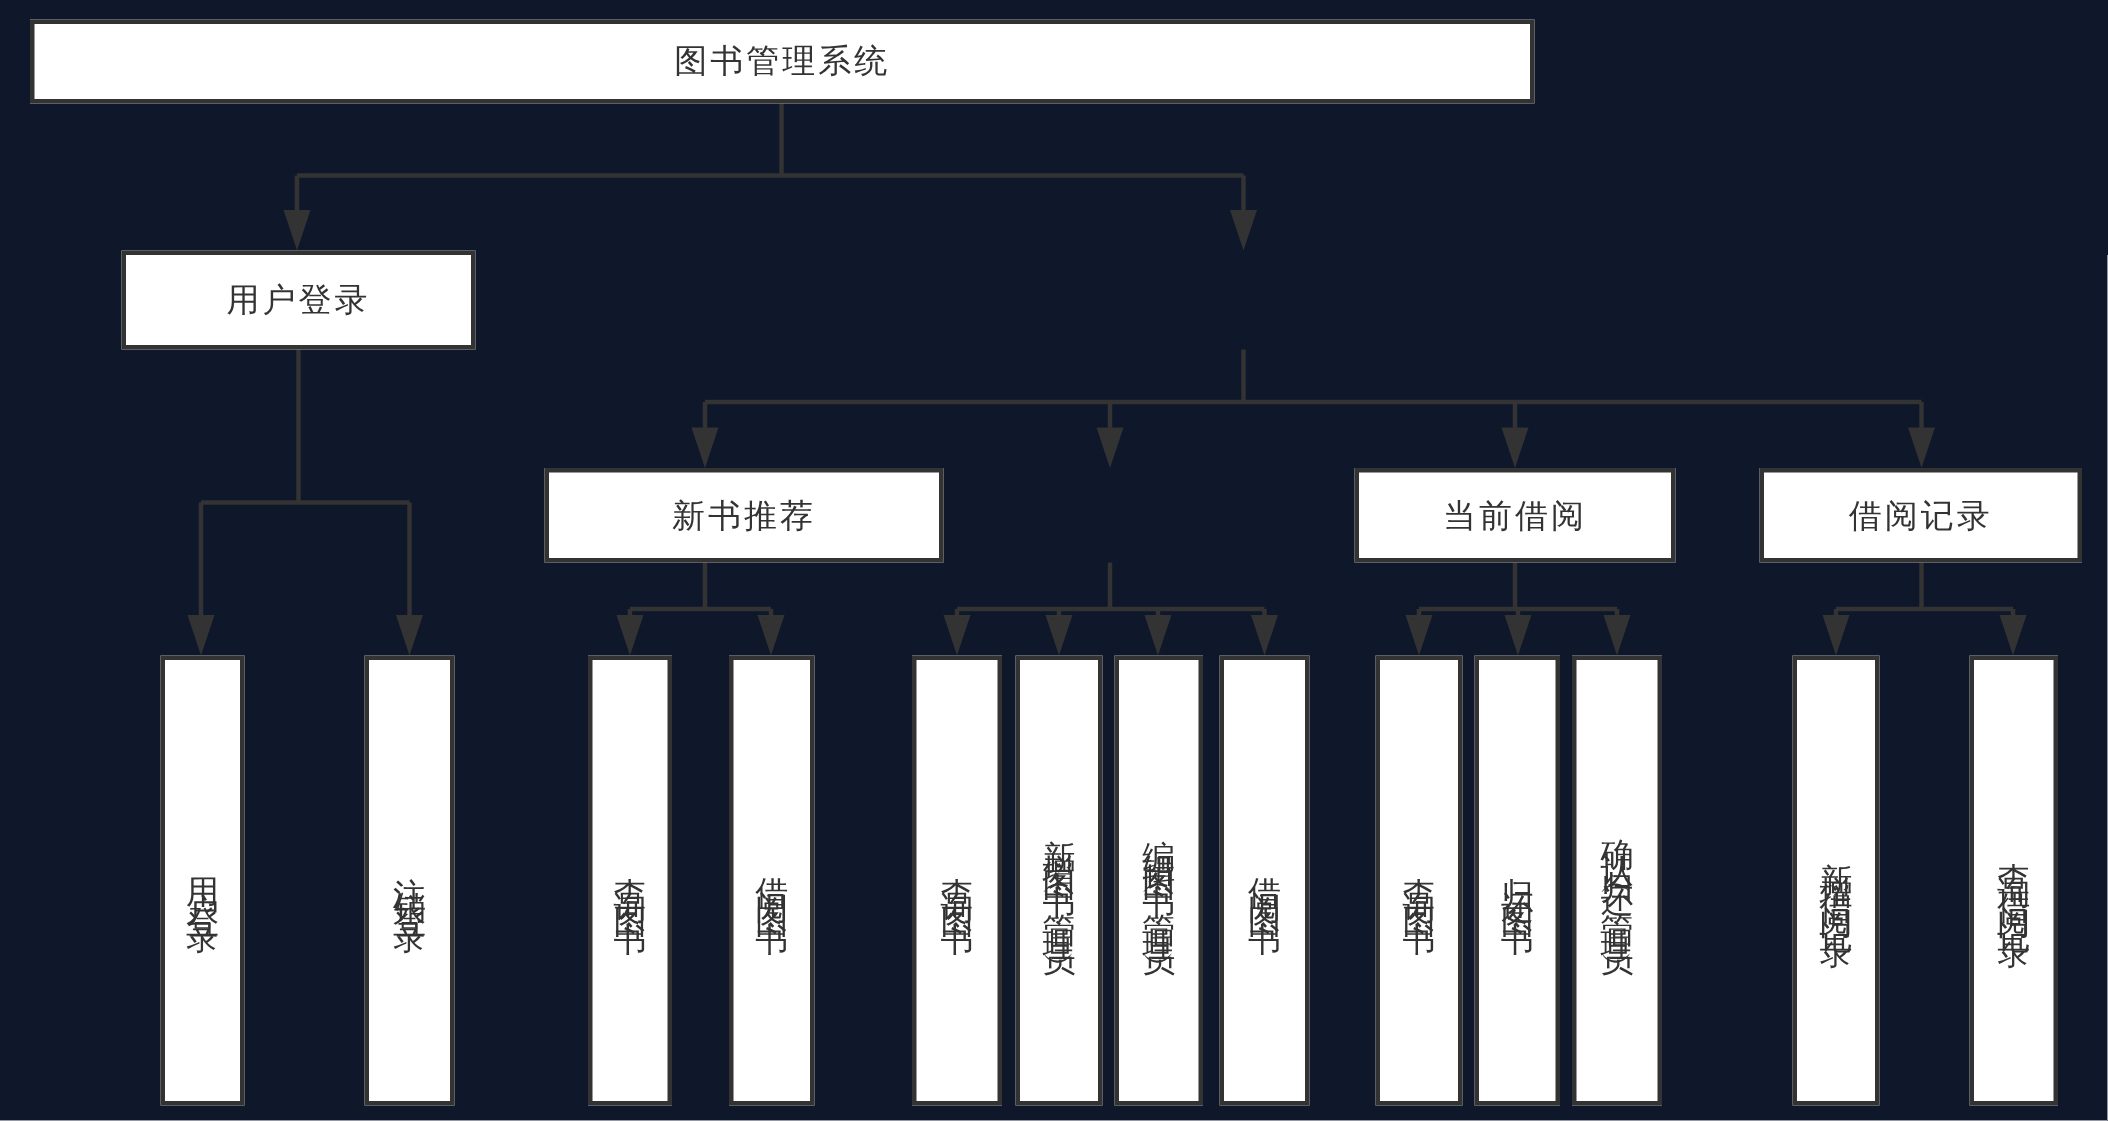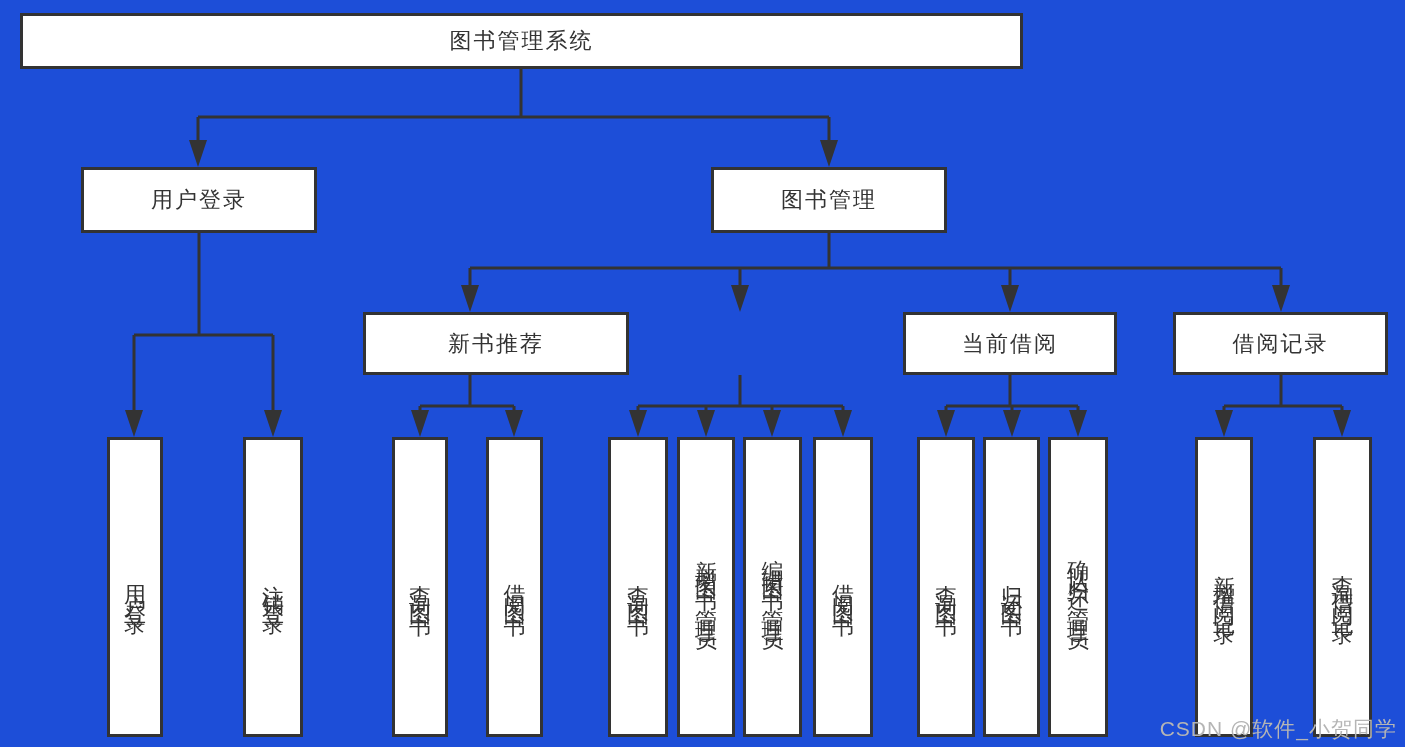--- a/index.html
+++ b/index.html
@@ -6,7 +6,7 @@
   #canvas{
     position:relative;
     width:1405px;height:747px;
-    background:#1d4ed8;
+    background:#0f172a;
     font-family:"Liberation Sans", sans-serif;
     overflow:hidden;
   }

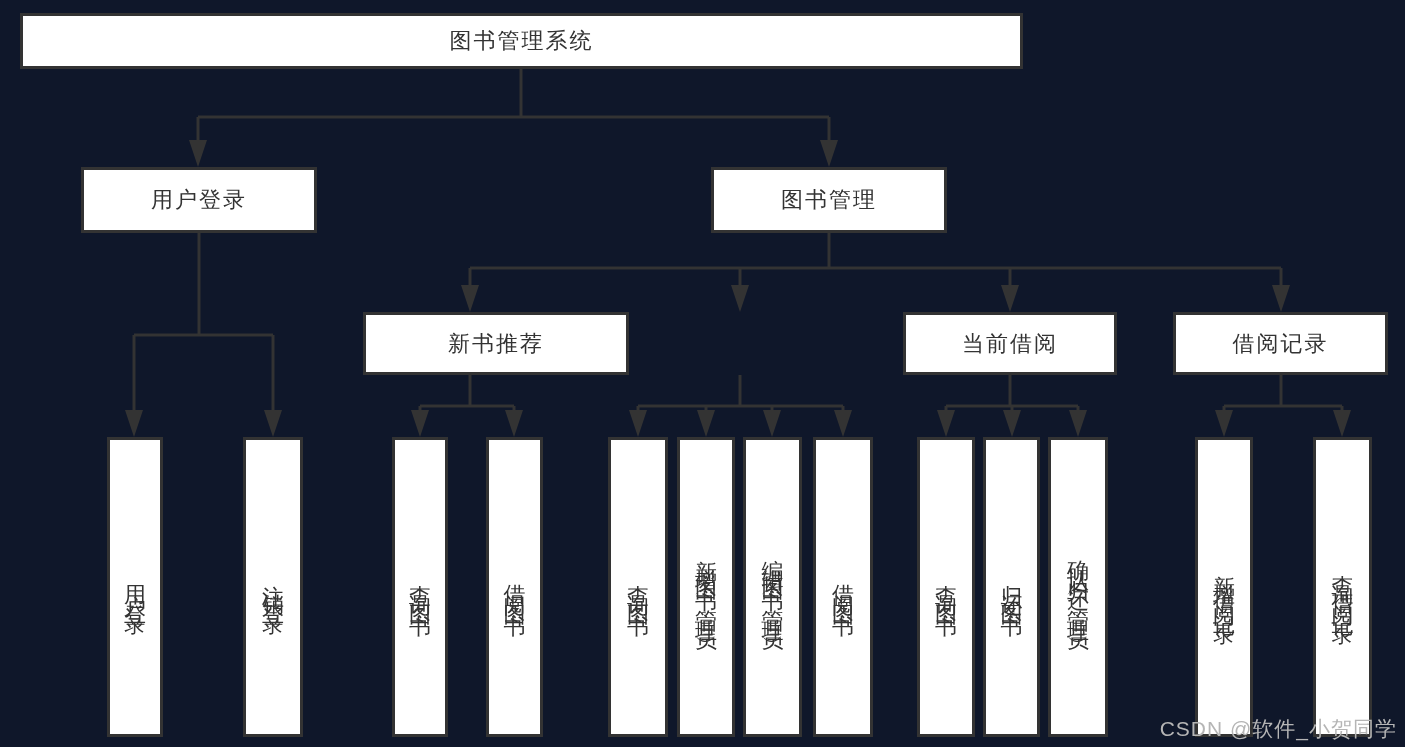--- a/index.html
+++ b/index.html
@@ -90,7 +90,6 @@
   <div class="node hnode" style="left:20px;top:13px;width:1003px;height:56px">图书管理系统</div>
 
   <div class="node hnode" style="left:81px;top:167px;width:236px;height:66px">用户登录</div>
-  <div class="node hnode" style="left:711px;top:167px;width:236px;height:66px">图书管理</div>
 
   <div class="node hnode" style="left:363px;top:312px;width:266px;height:63px">新书推荐</div>
   <div class="node hnode" style="left:1173px;top:312px;width:215px;height:63px">借阅记录</div>

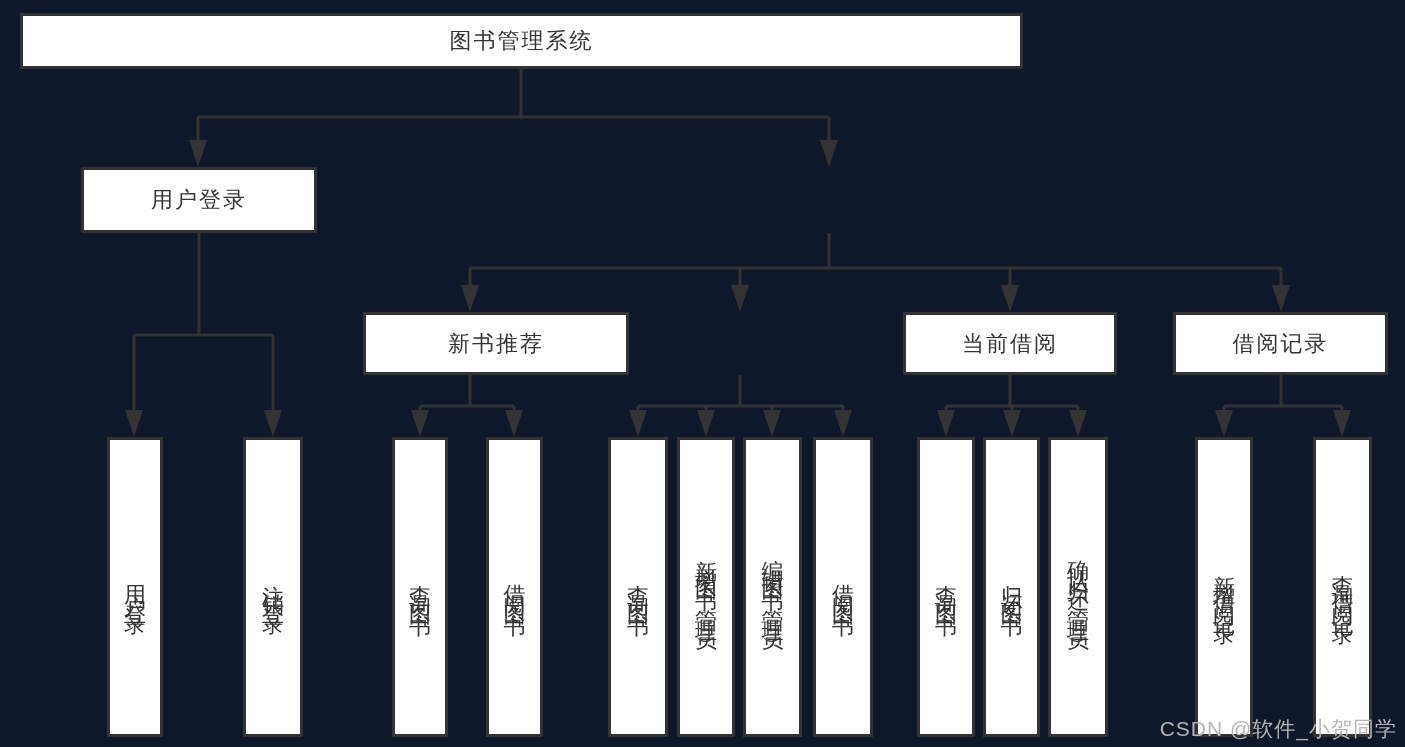--- a/index.html
+++ b/index.html
@@ -113,7 +113,6 @@
   <div class="node leaf" style="left:1195px;top:437px;width:58px;height:300px">新增借阅记录</div>
   <div class="node leaf" style="left:1313px;top:437px;width:59px;height:300px">查询借阅记录</div>
 
-  <div class="watermark">CSDN @软件_小贺同学</div>
 
 </div>
 

